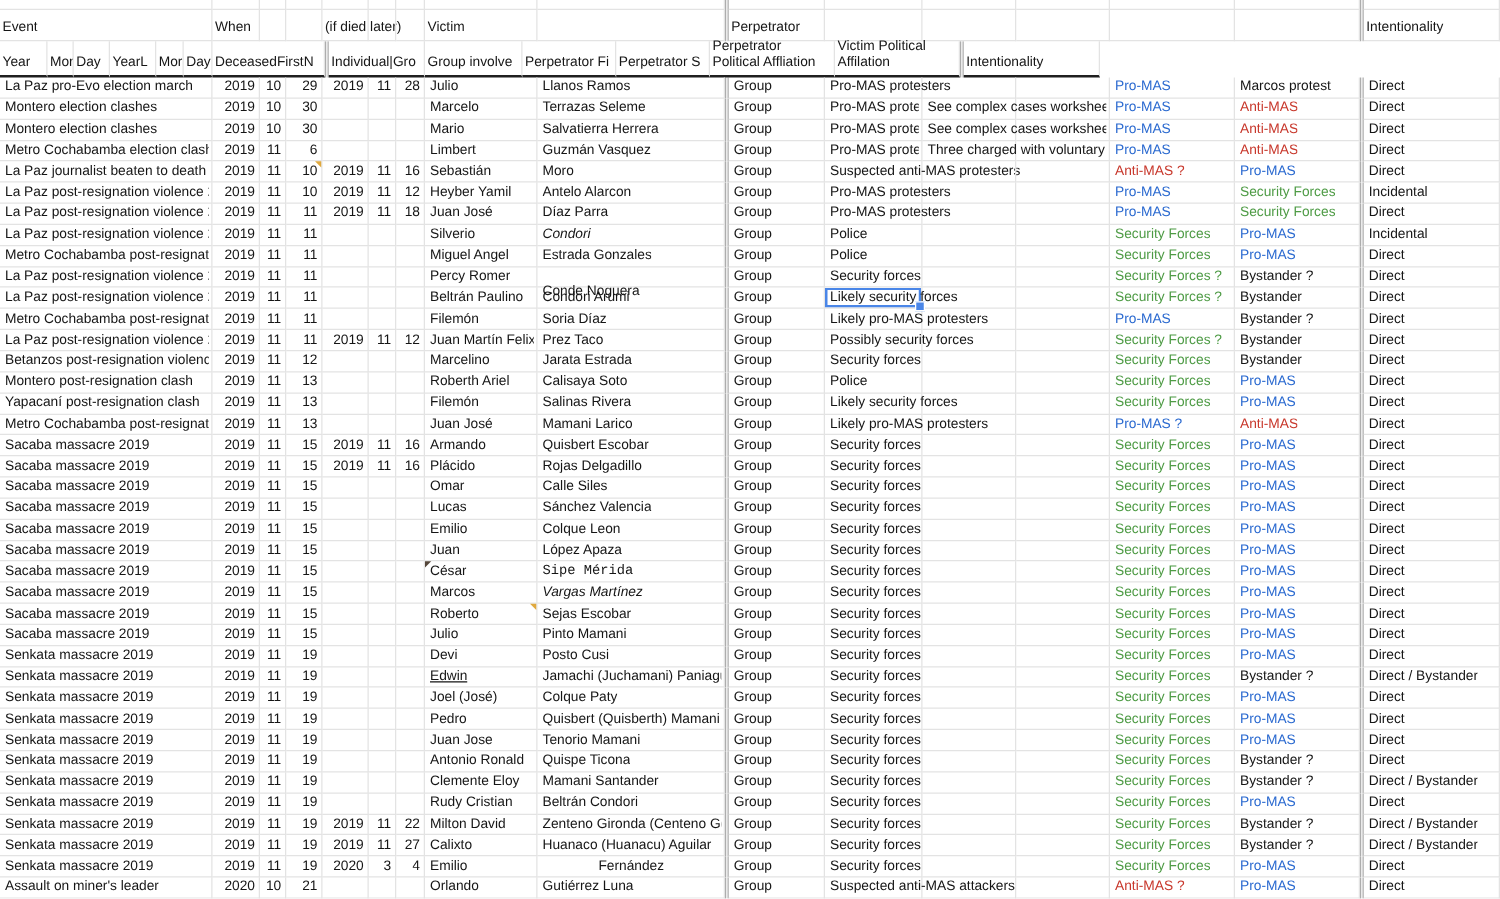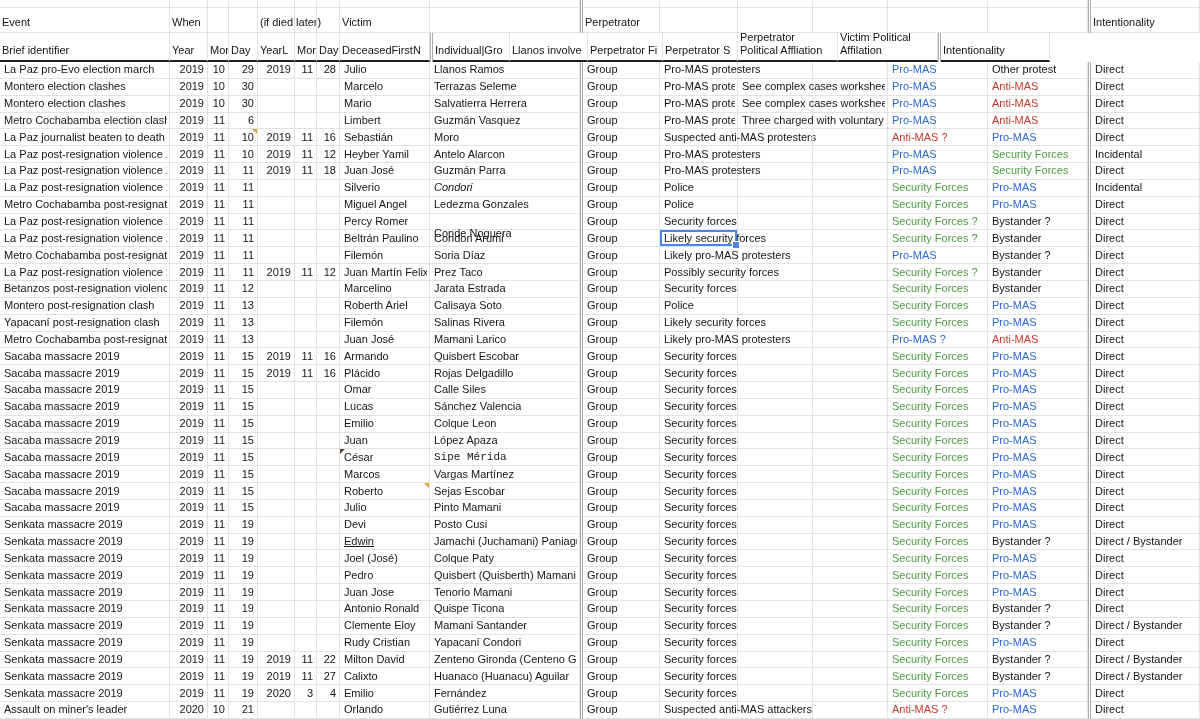--- a/index.html
+++ b/index.html
@@ -93,9 +93,6 @@
       </div>
     </div>
     <div class="row hrow2">
-      <div class="cell" style="width: 170px;">
-        <span class="txt" style="max-width: 167px;">Brief identifier</span>
-      </div>
       <div class="cell" style="width: 38px;">
         <span class="txt" style="max-width: 35px;">Year</span>
       </div>

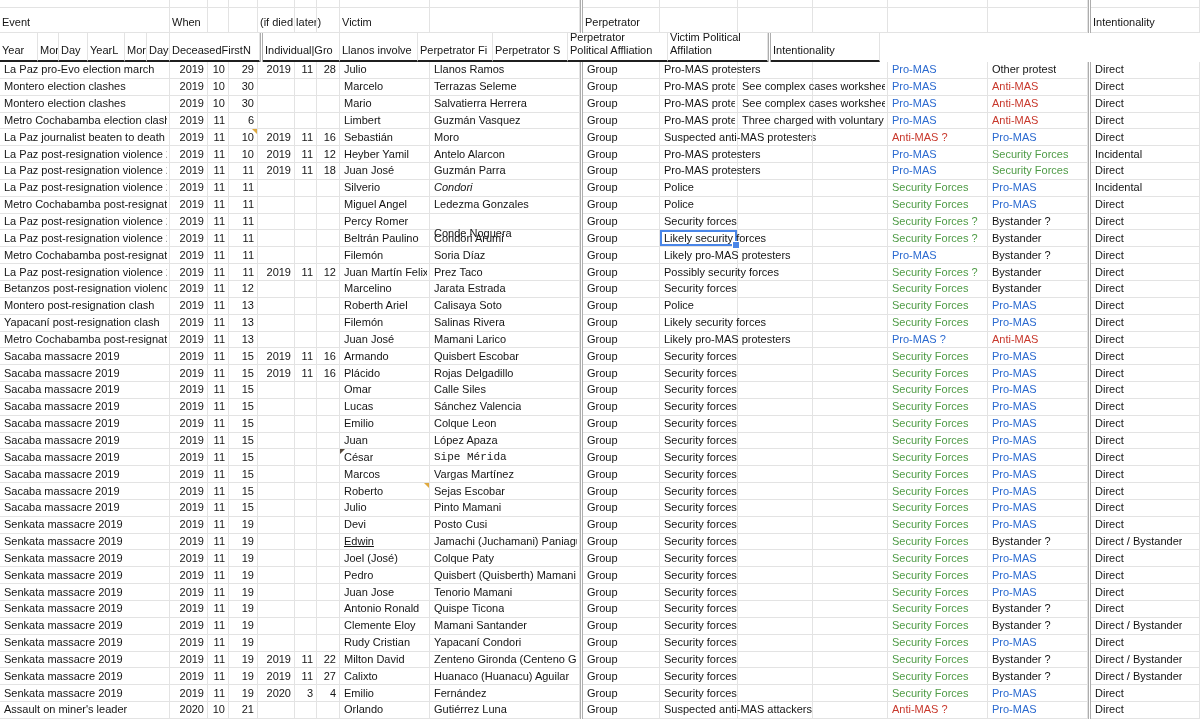--- a/index.html
+++ b/index.html
@@ -119,7 +119,7 @@
         <span class="txt" style="max-width: 74px;">Individual|Gro</span>
       </div>
       <div class="cell" style="width: 78px;">
-        <span class="txt" style="max-width: 75px;">Llanos involve</span>
+        <span class="txt" style="max-width: 75px;">Group involve</span>
       </div>
       <div class="cell" style="width: 75px;">
         <span class="txt" style="max-width: 72px;">Perpetrator Fi</span>

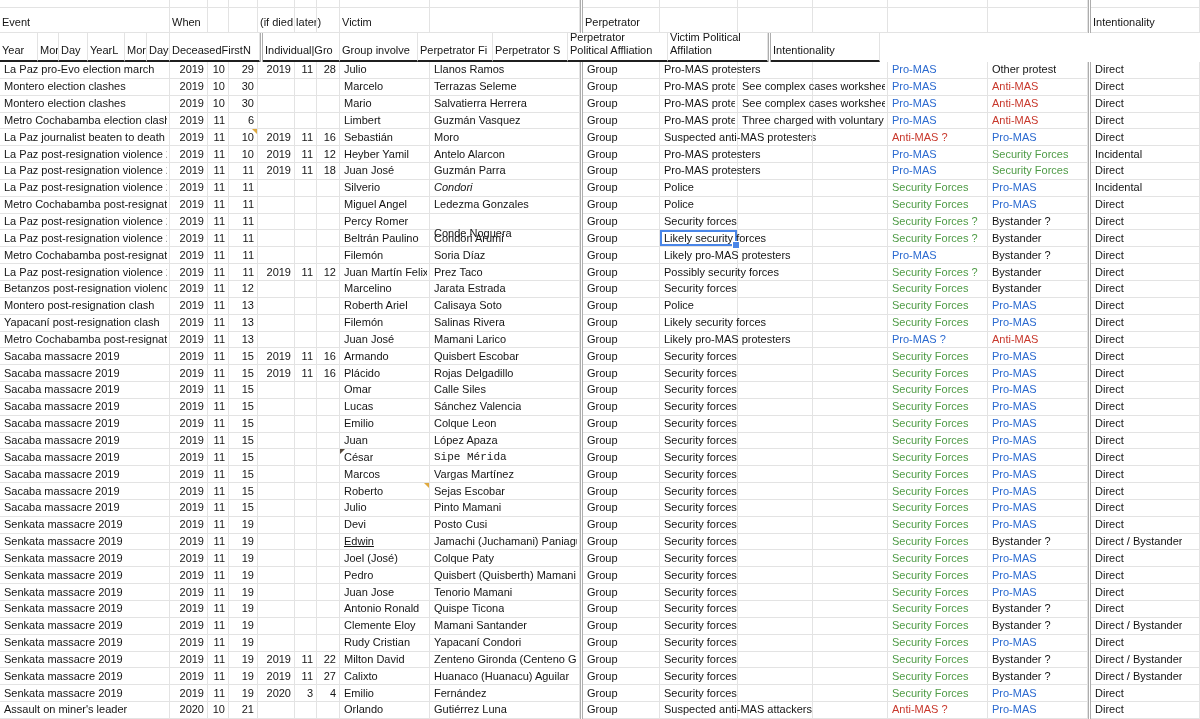--- a/index.html
+++ b/index.html
@@ -181,7 +181,7 @@
         <span class="txt blue" style="max-width: 93px;">Pro-MAS</span>
       </div>
       <div class="cell" style="width: 100px;">
-        <span class="txt" style="max-width: 93px;">Other protest</span>
+        <span class="txt" style="max-width: 93px;">Marcos protest</span>
       </div>
       <div class="sep"></div>
       <div class="cell" style="width: 109px;">

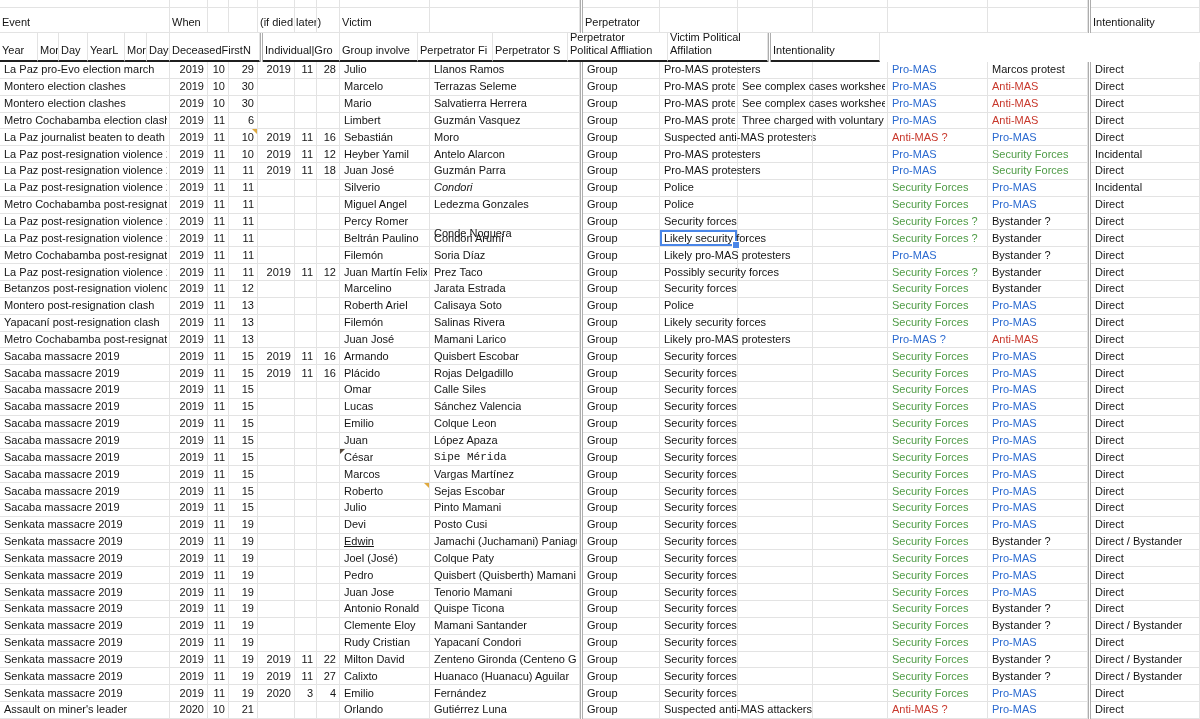--- a/index.html
+++ b/index.html
@@ -443,7 +443,7 @@
         <span class="txt" style="max-width: 83px;">Juan José</span>
       </div>
       <div class="cell" style="width: 150px;">
-        <span class="txt" style="max-width: 143px;">Guzmán Parra</span>
+        <span class="txt" style="max-width: 143px;">Díaz Parra</span>
       </div>
       <div class="sep"></div>
       <div class="cell" style="width: 77px;">

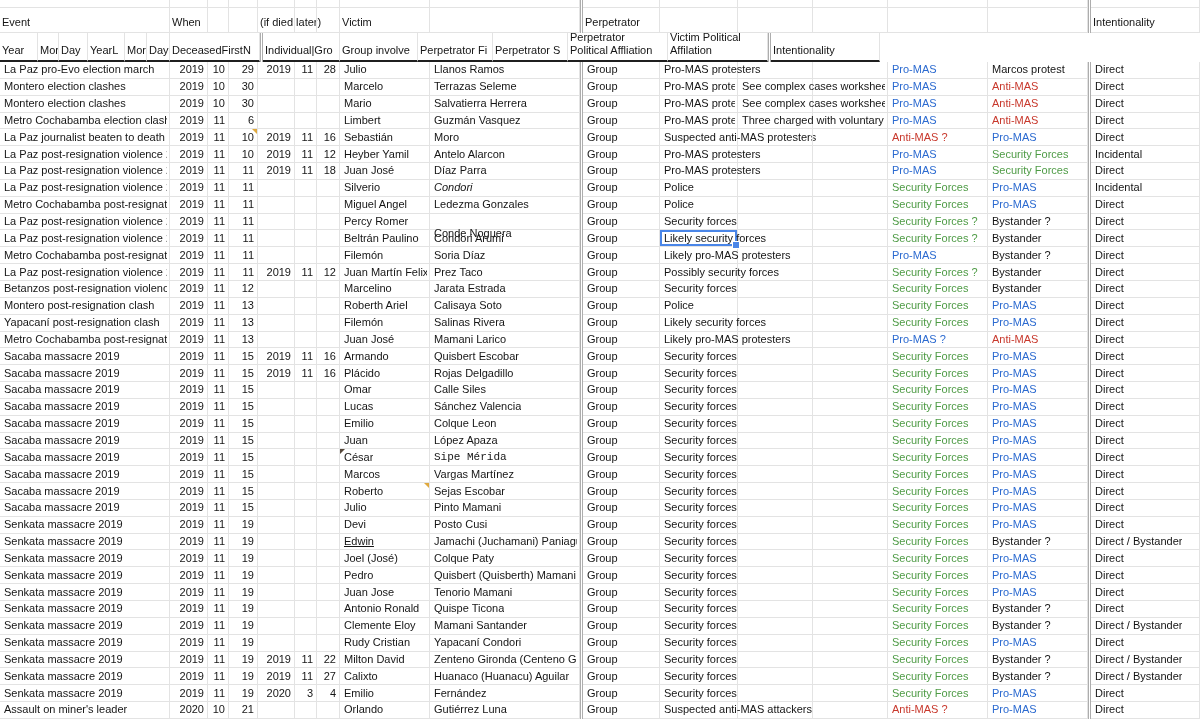--- a/index.html
+++ b/index.html
@@ -527,7 +527,7 @@
         <span class="txt" style="max-width: 83px;">Miguel Angel</span>
       </div>
       <div class="cell" style="width: 150px;">
-        <span class="txt" style="max-width: 143px;">Ledezma Gonzales</span>
+        <span class="txt" style="max-width: 143px;">Estrada Gonzales</span>
       </div>
       <div class="sep"></div>
       <div class="cell" style="width: 77px;">

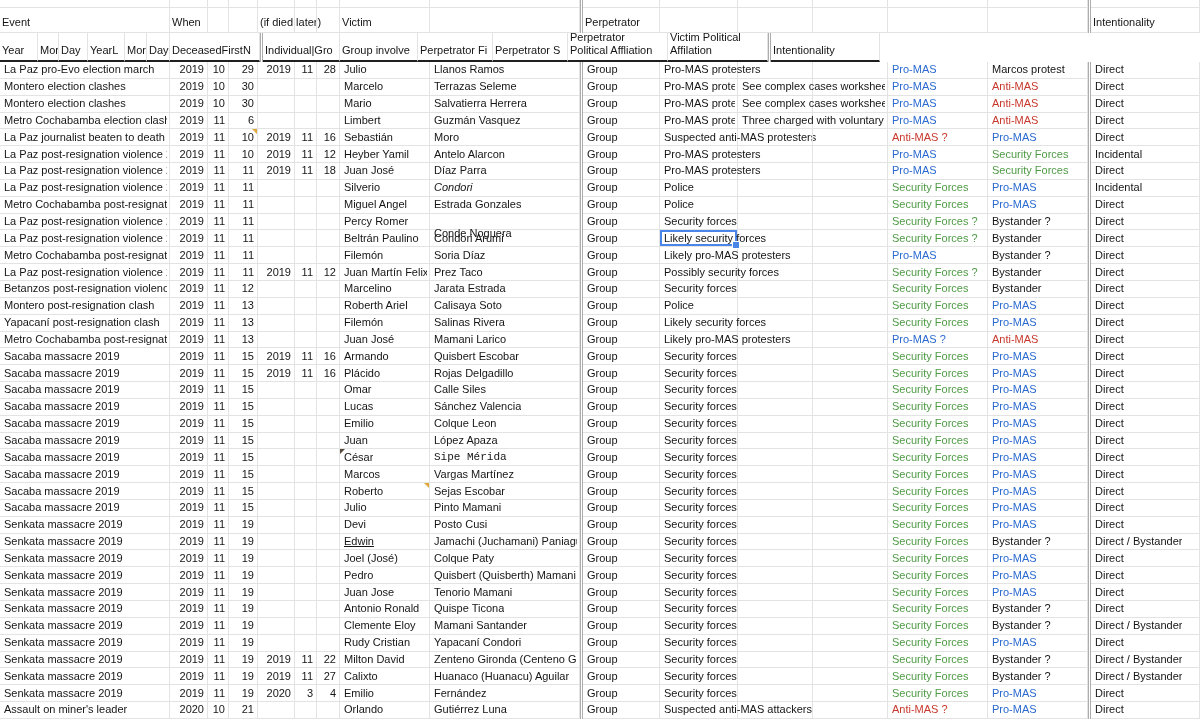--- a/index.html
+++ b/index.html
@@ -1218,7 +1218,7 @@
       <div class="cell" style="width: 90px;">
         <span class="txt" style="max-width: 83px;">Marcos</span>
       </div>
-      <div class="cell" style="width: 150px;">
+      <div class="cell" style="width: 150px; font-style: italic;">
         <span class="txt" style="max-width: 143px;">Vargas Martínez</span>
       </div>
       <div class="sep"></div>

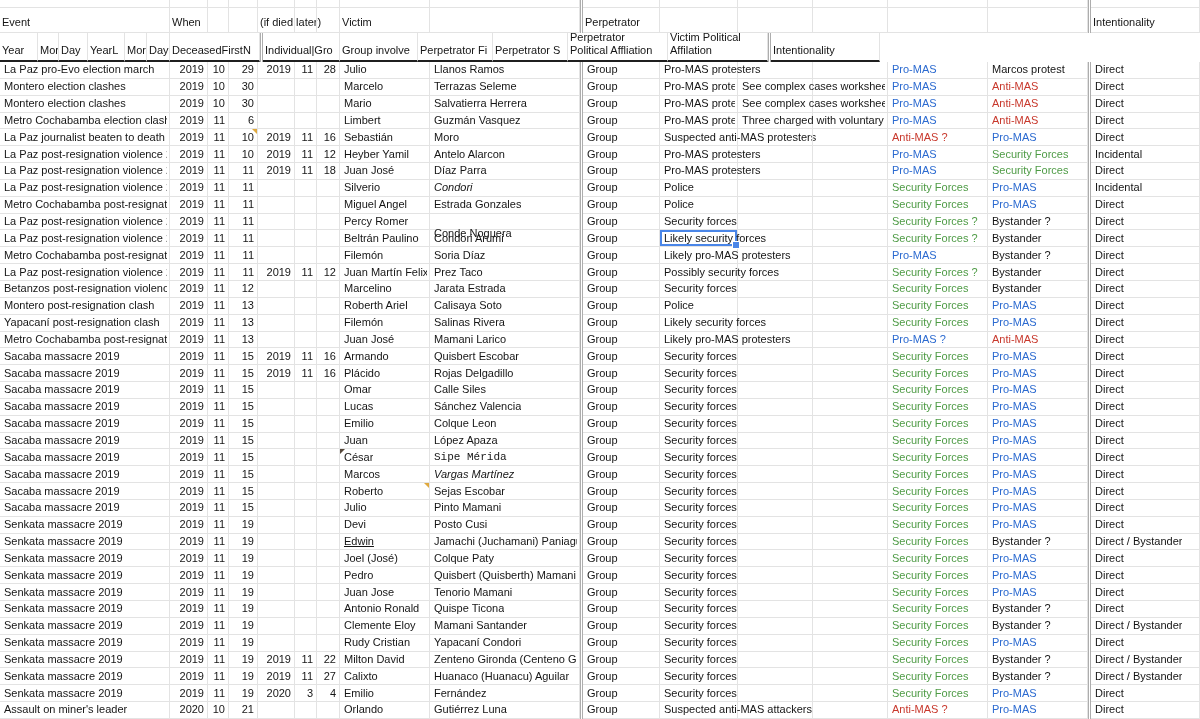--- a/index.html
+++ b/index.html
@@ -1640,7 +1640,7 @@
         <span class="txt" style="max-width: 83px;">Rudy Cristian</span>
       </div>
       <div class="cell" style="width: 150px;">
-        <span class="txt" style="max-width: 143px;">Yapacaní Condori</span>
+        <span class="txt" style="max-width: 143px;">Beltrán Condori</span>
       </div>
       <div class="sep"></div>
       <div class="cell" style="width: 77px;">

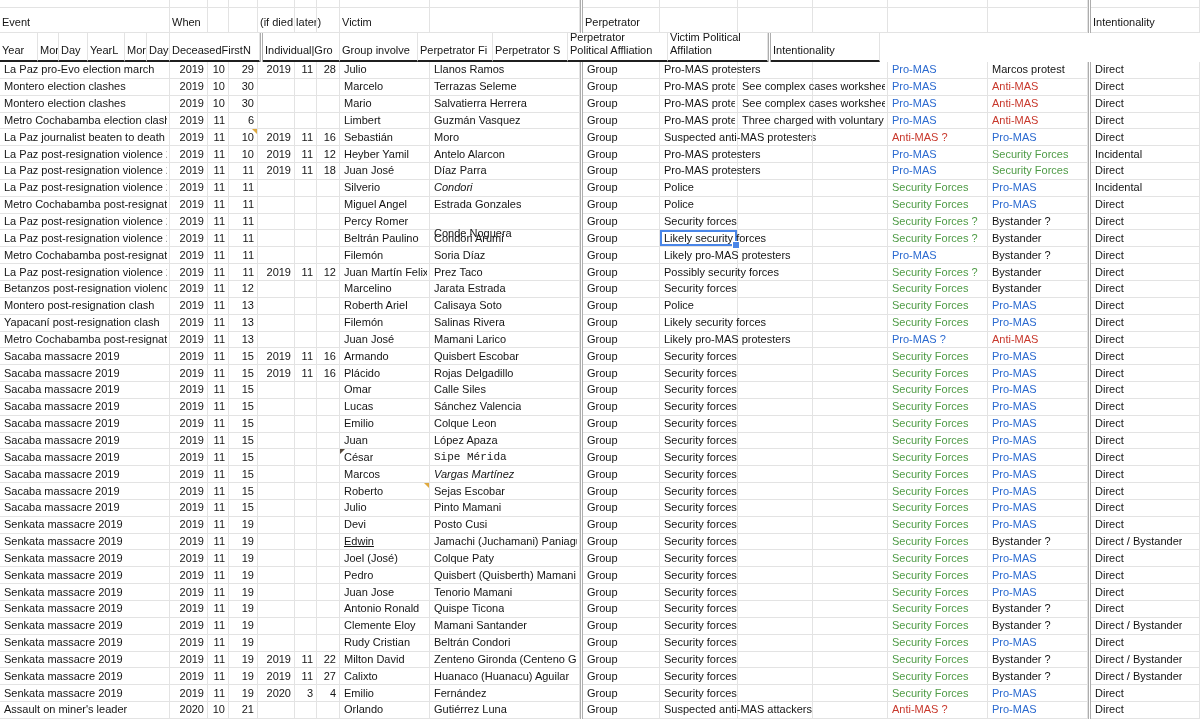--- a/index.html
+++ b/index.html
@@ -1783,7 +1783,7 @@
       <div class="cell" style="width: 90px;">
         <span class="txt" style="max-width: 83px;">Emilio</span>
       </div>
-      <div class="cell" style="width: 150px;">
+      <div class="cell" style="width: 150px; justify-content: center;">
         <span class="txt" style="max-width: 143px;">Fernández</span>
       </div>
       <div class="sep"></div>

